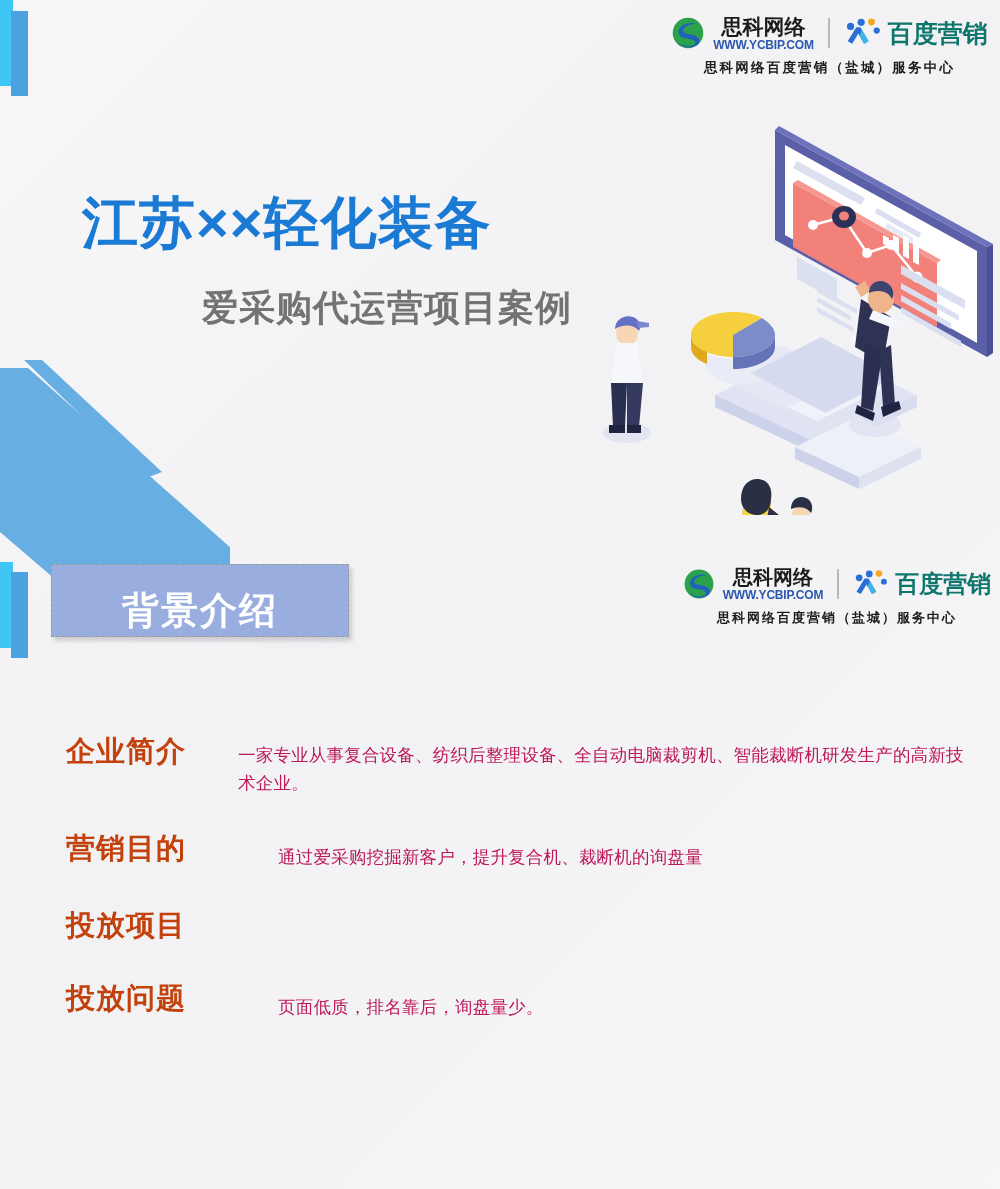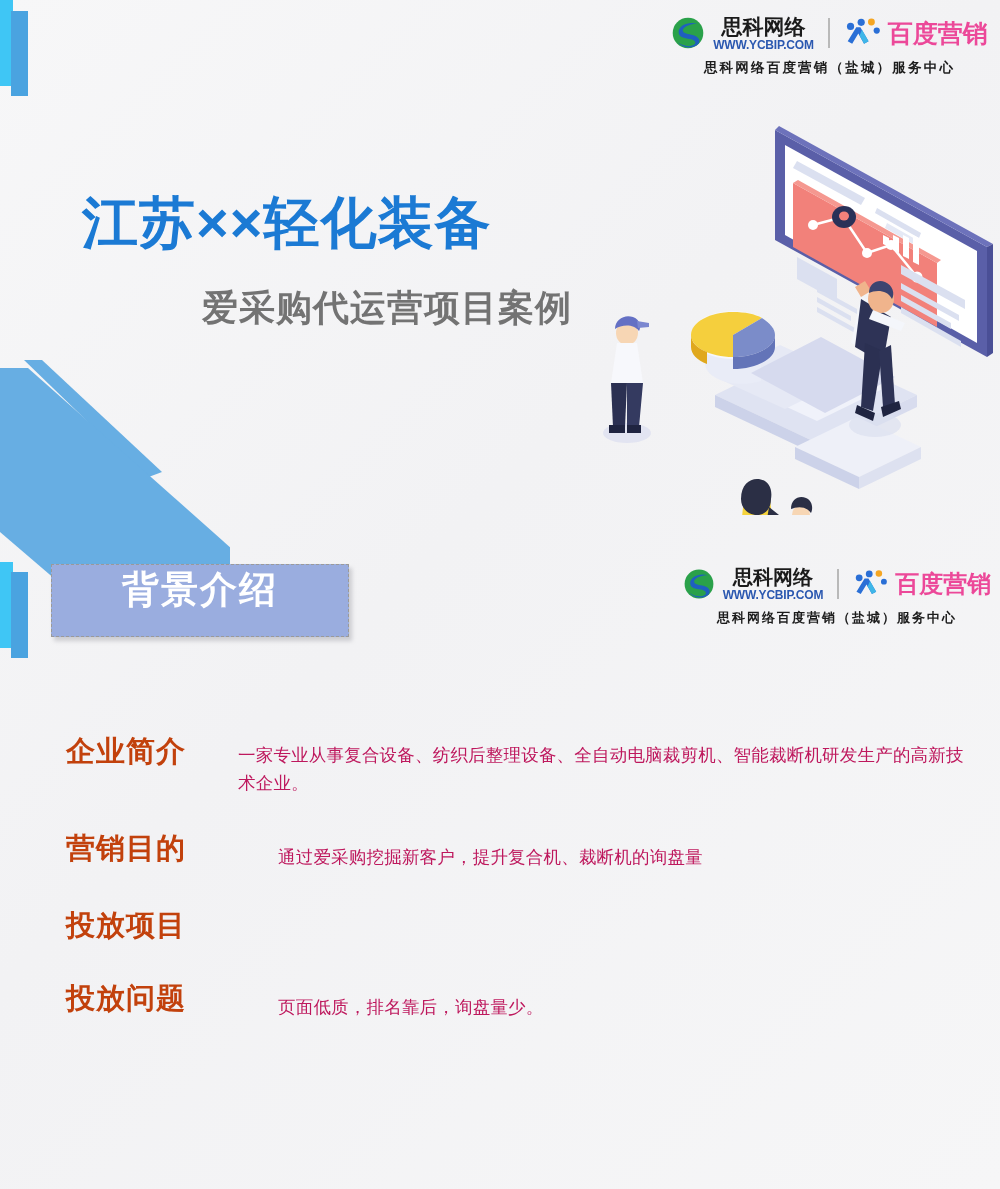--- a/index.html
+++ b/index.html
@@ -30,7 +30,7 @@
   .sike-url{font-size:12px;font-weight:bold;color:#2b58b0;letter-spacing:-.2px;margin-top:2px;}
   .divider{width:2px;height:30px;background:#b9b9b9;margin:0 6px;}
   .baidu-mark{width:36px;height:30px;flex:none;}
-  .baidu-cn{font-size:25px;font-weight:bold;color:#ec4899;letter-spacing:0px;}
+  .baidu-cn{font-size:25px;font-weight:bold;color:#0f766e;letter-spacing:0px;}
   .logo-sub{font-size:13.5px;font-weight:bold;color:#1c1c1c;letter-spacing:2.2px;margin-top:3px;white-space:nowrap;}
 
   .logo-mid{position:absolute;right:8px;top:562px;width:310px;text-align:center;}

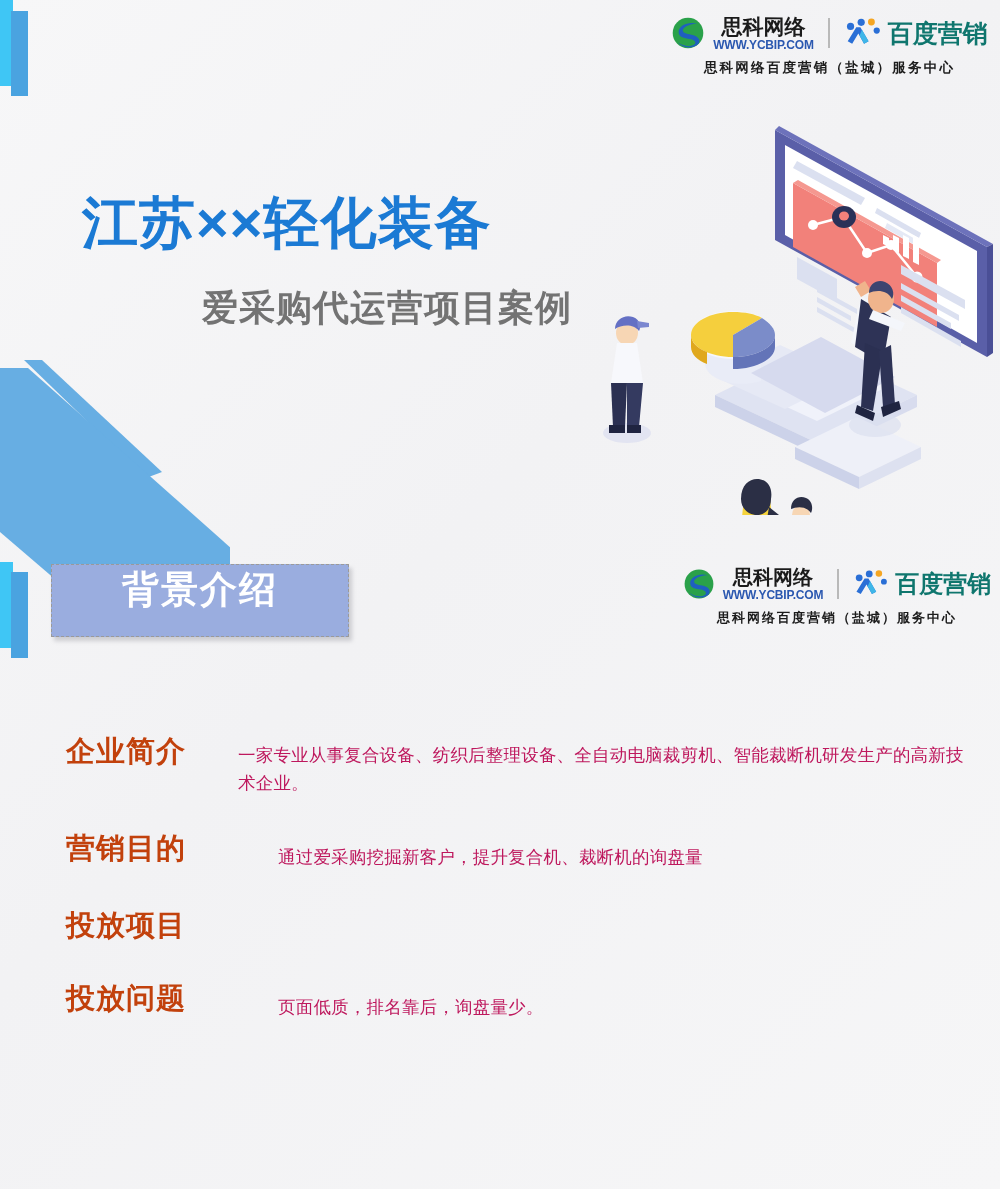--- a/index.html
+++ b/index.html
@@ -50,7 +50,7 @@
   
   .chip{position:absolute;left:51px;top:564px;width:298px;height:73px;
     background:#9aaddf;border:1px dashed #9a9a9a;box-sizing:border-box;
-    display:flex;align-items:flex-start;justify-content:center;
+    display:flex;align-items:flex-end;justify-content:center;
     box-shadow:3px 4px 4px rgba(120,120,130,.30);}
   .chip span{font-size:37px;font-weight:bold;color:#ffffff;letter-spacing:2px;}
 

